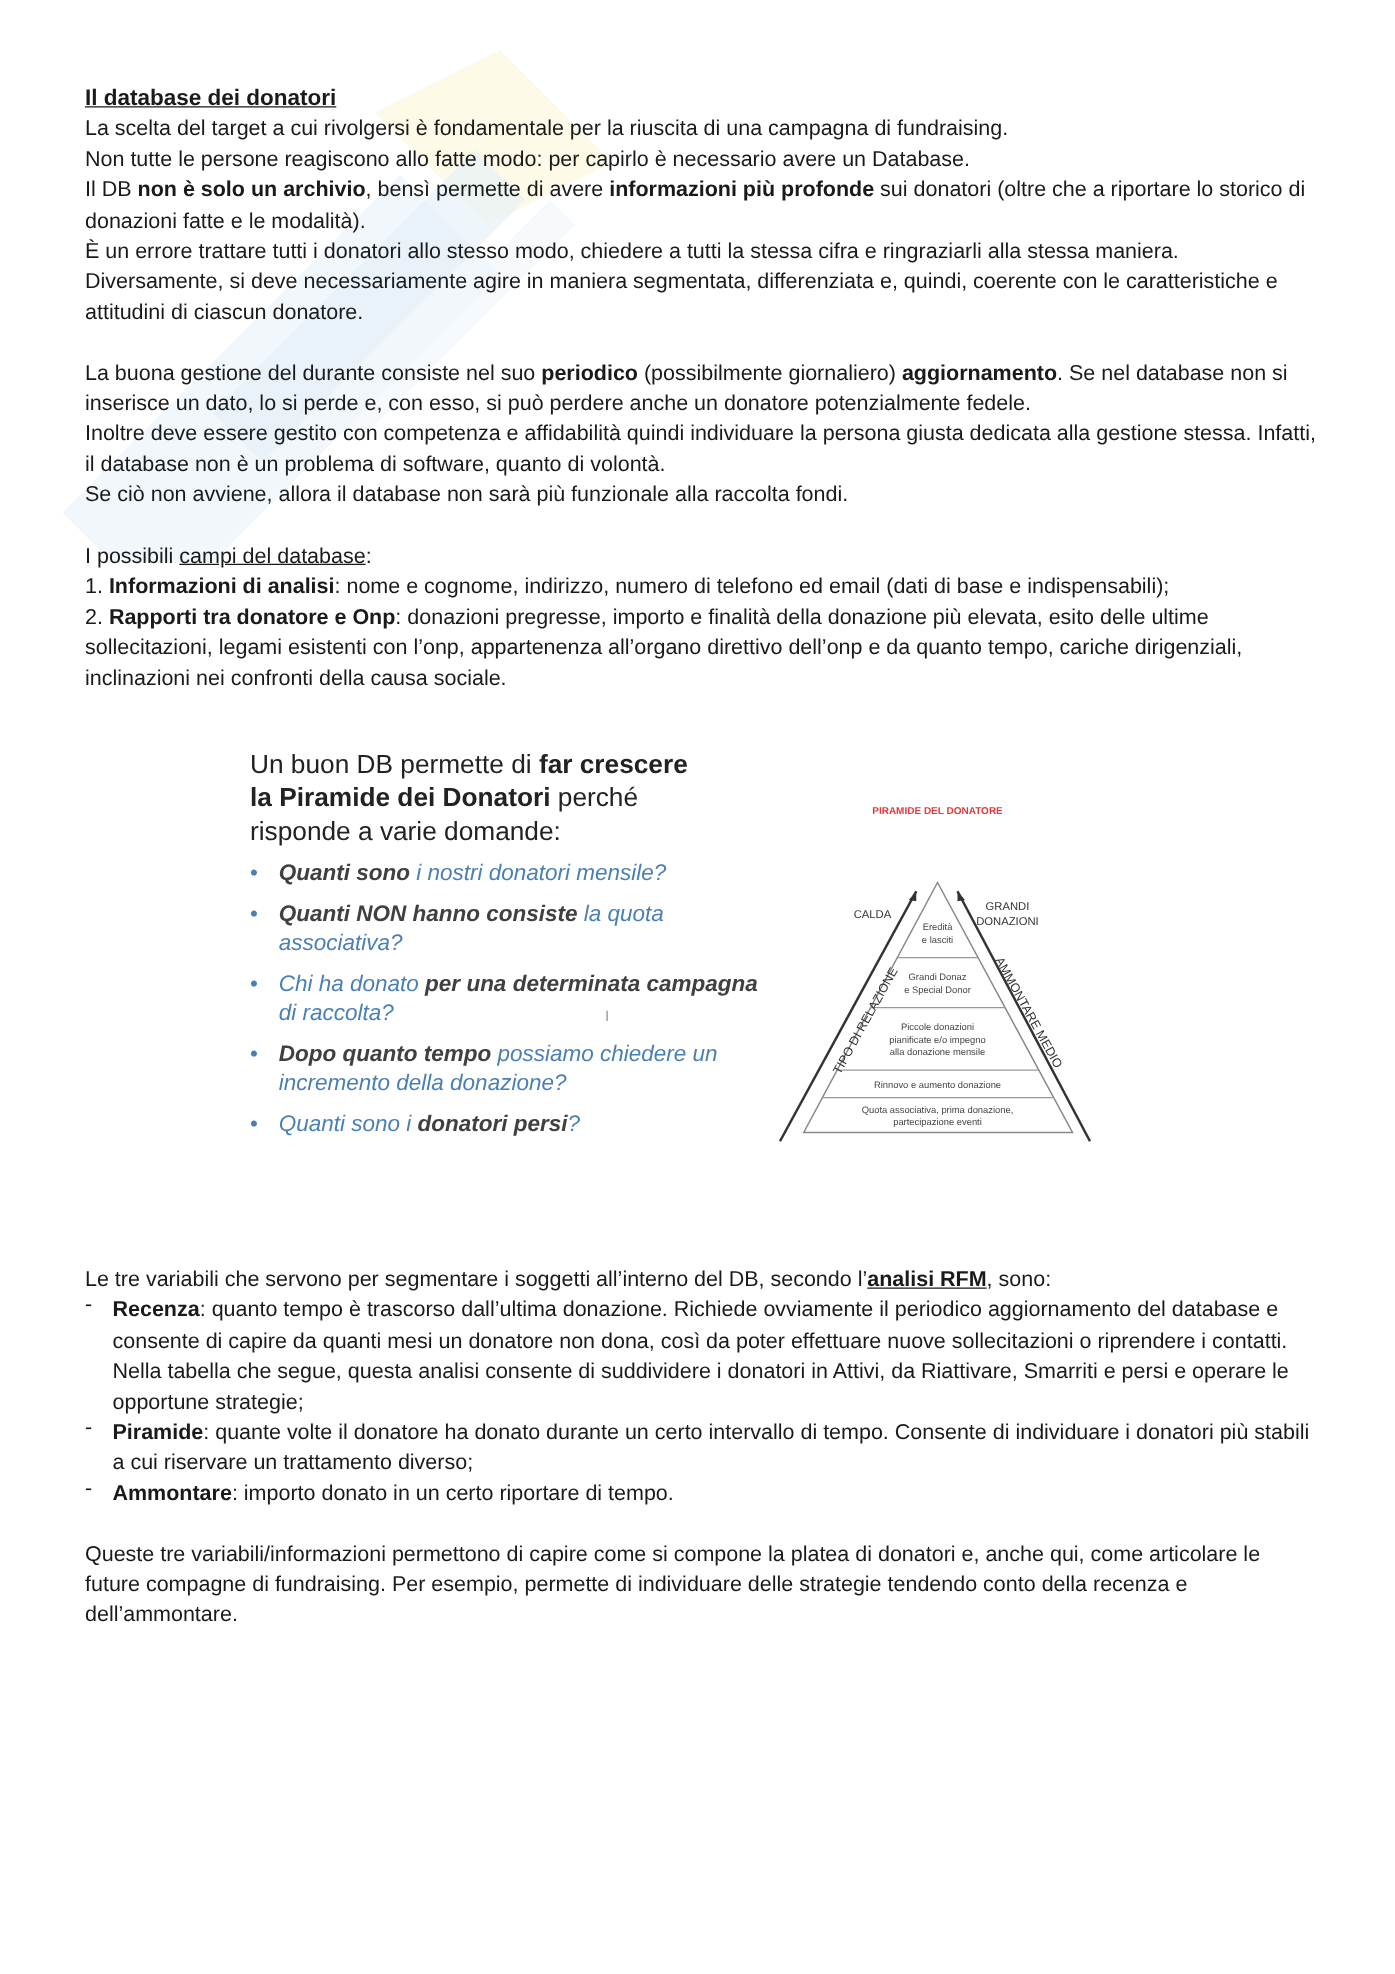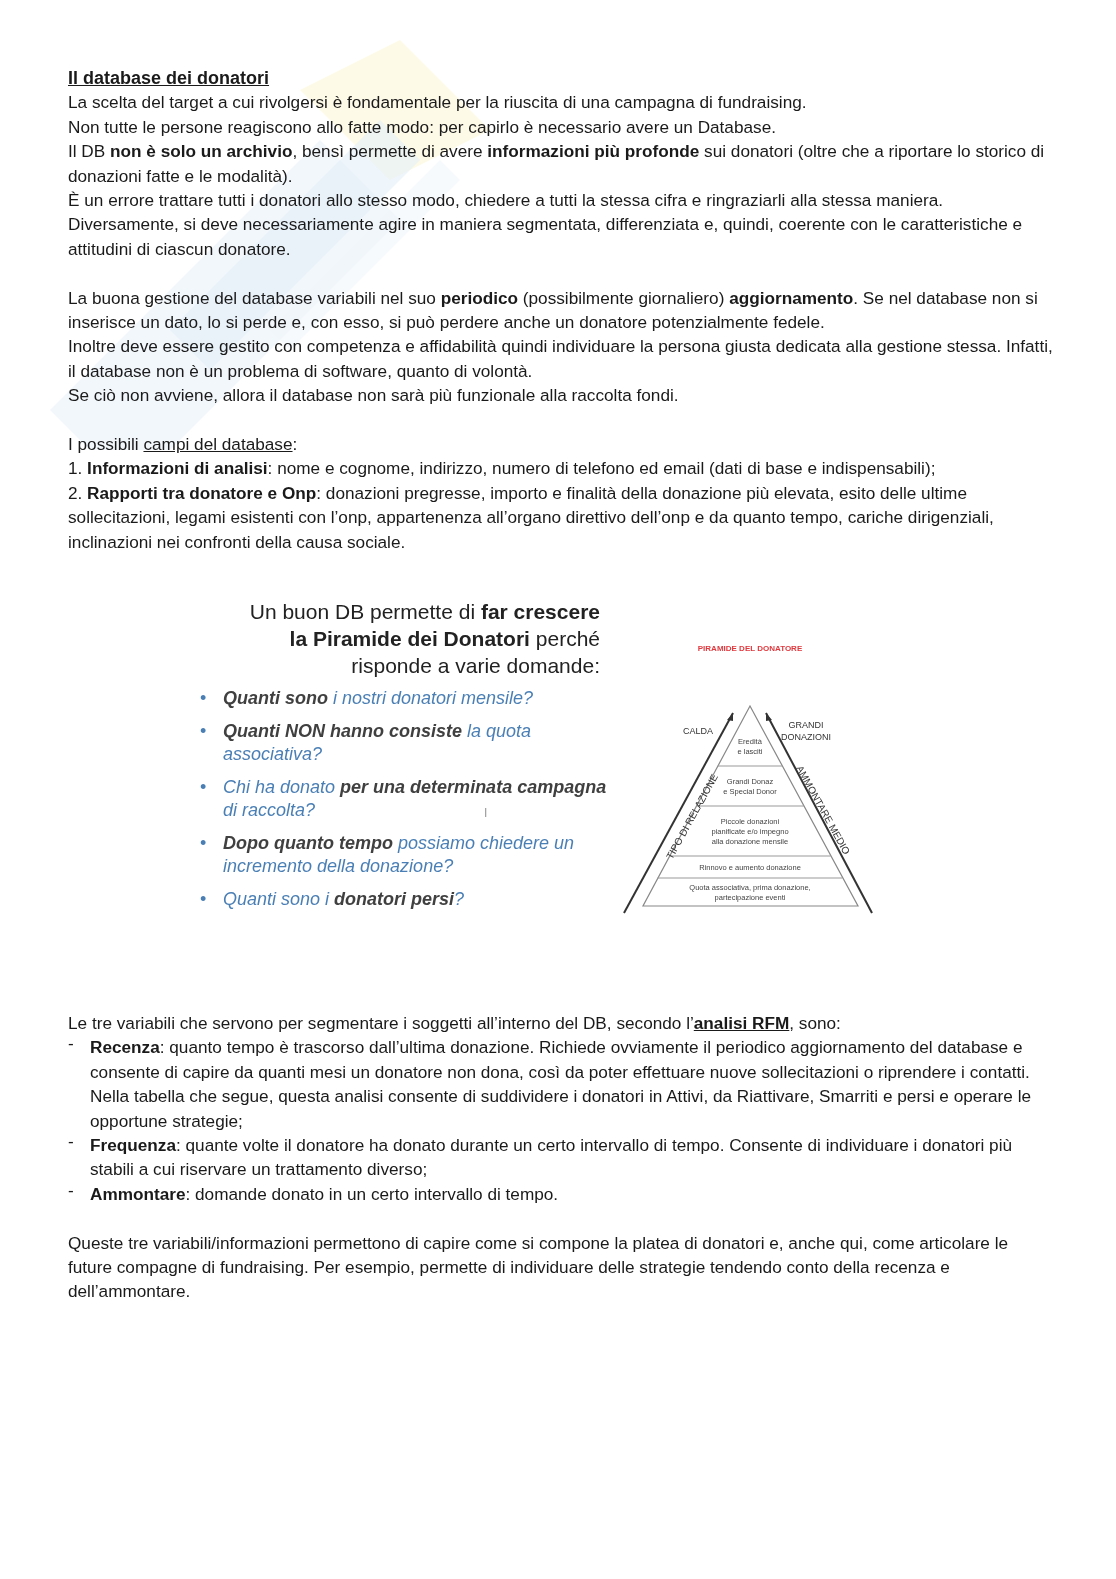--- a/index.html
+++ b/index.html
@@ -48,7 +48,7 @@
   <p>È un errore trattare tutti i donatori allo stesso modo, chiedere a tutti la stessa cifra e ringraziarli alla stessa maniera.</p>
   <p>Diversamente, si deve necessariamente agire in maniera segmentata, differenziata e, quindi, coerente con le caratteristiche e attitudini di ciascun donatore.</p>
   <div class="gap"></div>
-  <p><span>La buona gestione del database variabili nel suo </span><b>periodico</b><span> (possibilmente giornaliero) </span><b>aggiornamento</b><span>. Se nel database non si inserisce un dato, lo si perde e, con esso, si può perdere anche un donatore potenzialmente fedele.</span></p>
+  <p><span>La buona gestione del durante consiste nel suo </span><b>periodico</b><span> (possibilmente giornaliero) </span><b>aggiornamento</b><span>. Se nel database non si inserisce un dato, lo si perde e, con esso, si può perdere anche un donatore potenzialmente fedele.</span></p>
   <p>Inoltre deve essere gestito con competenza e affidabilità quindi individuare la persona giusta dedicata alla gestione stessa. Infatti, il database non è un problema di software, quanto di volontà.</p>
   <p>Se ciò non avviene, allora il database non sarà più funzionale alla raccolta fondi.</p>
   <div class="gap"></div>

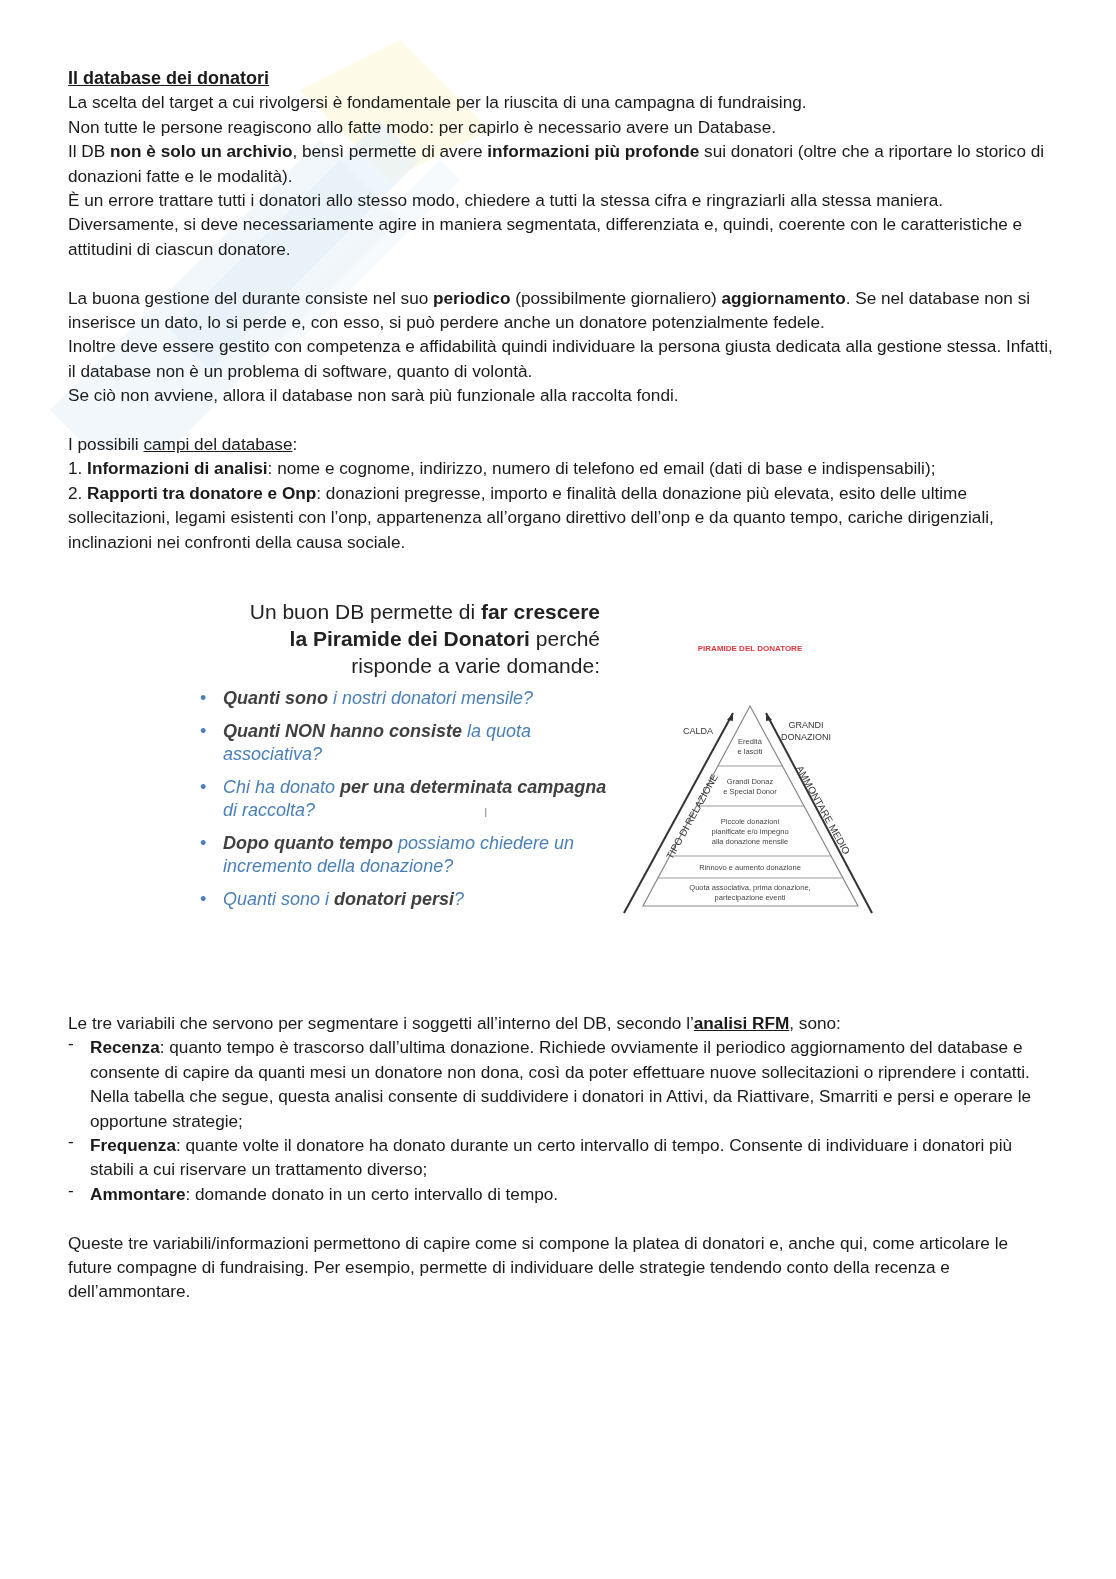--- a/index.html
+++ b/index.html
@@ -16,7 +16,7 @@
     .u { text-decoration: underline; }
     .figure { position: absolute; left: 190px; top: 598px; width: 730px; height: 330px; }
     .slide { position: absolute; left: 0; top: 0; width: 420px; }
-    .slide-head { text-align: right; font-size: 21px; line-height: 27px; color: #222; margin-left: 10px; width: 400px; }
+    .slide-head { text-align: left; font-size: 21px; line-height: 27px; color: #222; margin-left: 10px; width: 400px; }
     .slide-head b { font-weight: bold; }
     .qlist { list-style: none; margin: 8px 0 0 0; padding: 0; }
     .qlist li { position: relative; padding-left: 33px; color: #4a7fb5; font-style: italic; font-size: 18px; line-height: 23.5px; margin-bottom: 9px; }

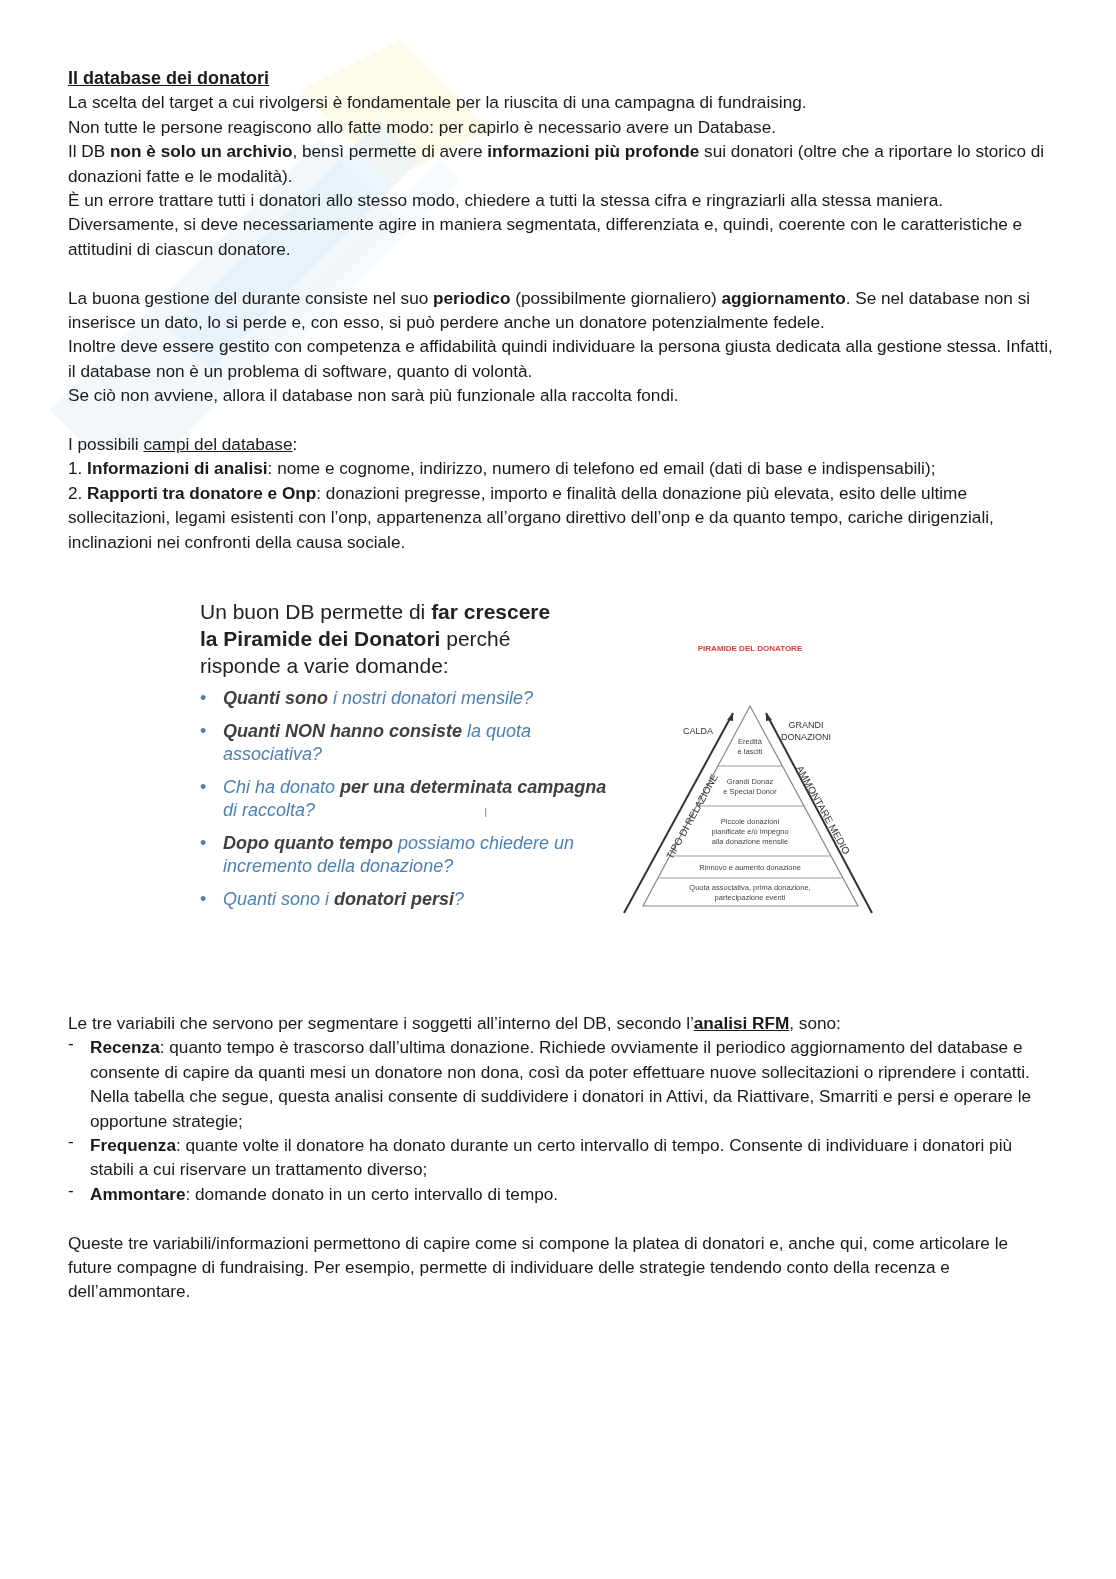--- a/index.html
+++ b/index.html
@@ -114,7 +114,7 @@
   <p><span>Le tre variabili che servono per segmentare i soggetti all’interno del DB, secondo l’</span><b class="u">analisi RFM</b><span>, sono:</span></p>
   <ul class="dash-list">
     <li><span class="dash">-</span><b>Recenza</b><span>: quanto tempo è trascorso dall’ultima donazione. Richiede ovviamente il periodico aggiornamento del database e consente di capire da quanti mesi un donatore non dona, così da poter effettuare nuove sollecitazioni o riprendere i contatti. Nella tabella che segue, questa analisi consente di suddividere i donatori in Attivi, da Riattivare, Smarriti e persi e operare le opportune strategie;</span></li>
-    <li><span class="dash">-</span><b>Frequenza</b><span>: quante volte il donatore ha donato durante un certo intervallo di tempo. Consente di individuare i donatori più stabili a cui riservare un trattamento diverso;</span></li>
+    <li><span class="dash">-</span><b>Piramide</b><span>: quante volte il donatore ha donato durante un certo intervallo di tempo. Consente di individuare i donatori più stabili a cui riservare un trattamento diverso;</span></li>
     <li><span class="dash">-</span><b>Ammontare</b><span>: domande donato in un certo intervallo di tempo.</span></li>
   </ul>
   <div class="gap"></div>

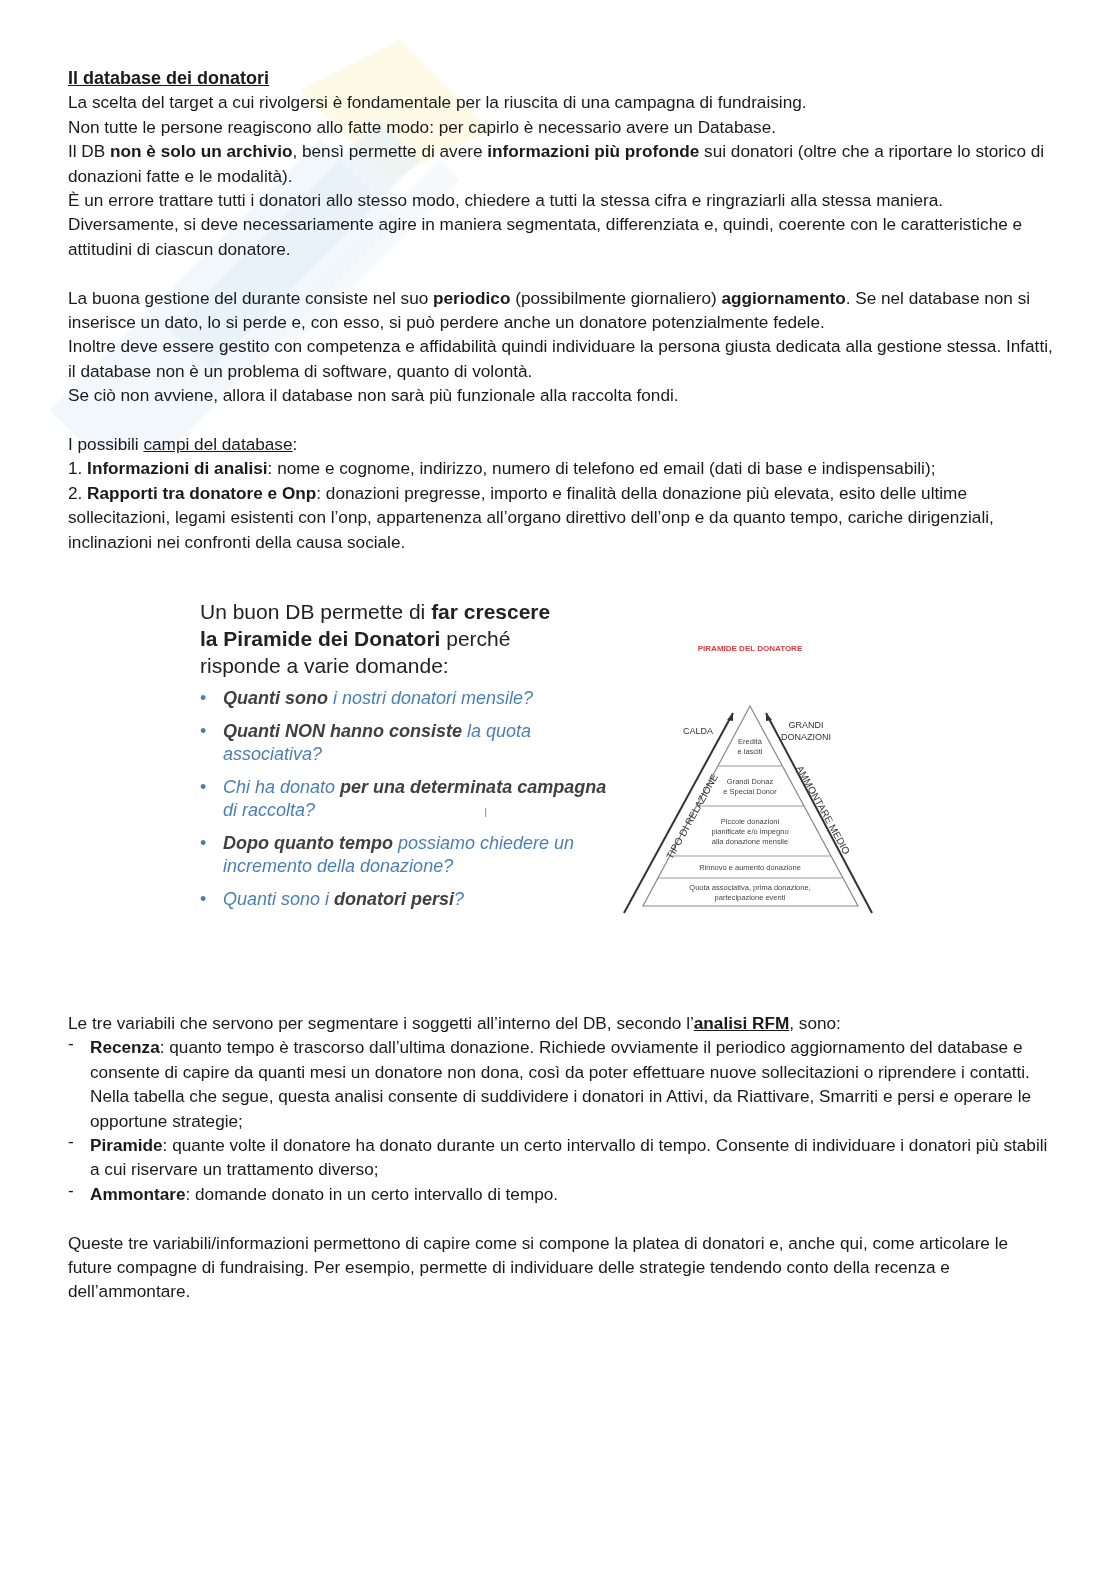--- a/index.html
+++ b/index.html
@@ -115,7 +115,7 @@
   <ul class="dash-list">
     <li><span class="dash">-</span><b>Recenza</b><span>: quanto tempo è trascorso dall’ultima donazione. Richiede ovviamente il periodico aggiornamento del database e consente di capire da quanti mesi un donatore non dona, così da poter effettuare nuove sollecitazioni o riprendere i contatti. Nella tabella che segue, questa analisi consente di suddividere i donatori in Attivi, da Riattivare, Smarriti e persi e operare le opportune strategie;</span></li>
     <li><span class="dash">-</span><b>Piramide</b><span>: quante volte il donatore ha donato durante un certo intervallo di tempo. Consente di individuare i donatori più stabili a cui riservare un trattamento diverso;</span></li>
-    <li><span class="dash">-</span><b>Ammontare</b><span>: domande donato in un certo intervallo di tempo.</span></li>
+    <li><span class="dash">-</span><b>Ammontare</b><span>: importo donato in un certo riportare di tempo.</span></li>
   </ul>
   <div class="gap"></div>
   <p>Queste tre variabili/informazioni permettono di capire come si compone la platea di donatori e, anche qui, come articolare le future compagne di fundraising. Per esempio, permette di individuare delle strategie tendendo conto della recenza e dell’ammontare.</p>

